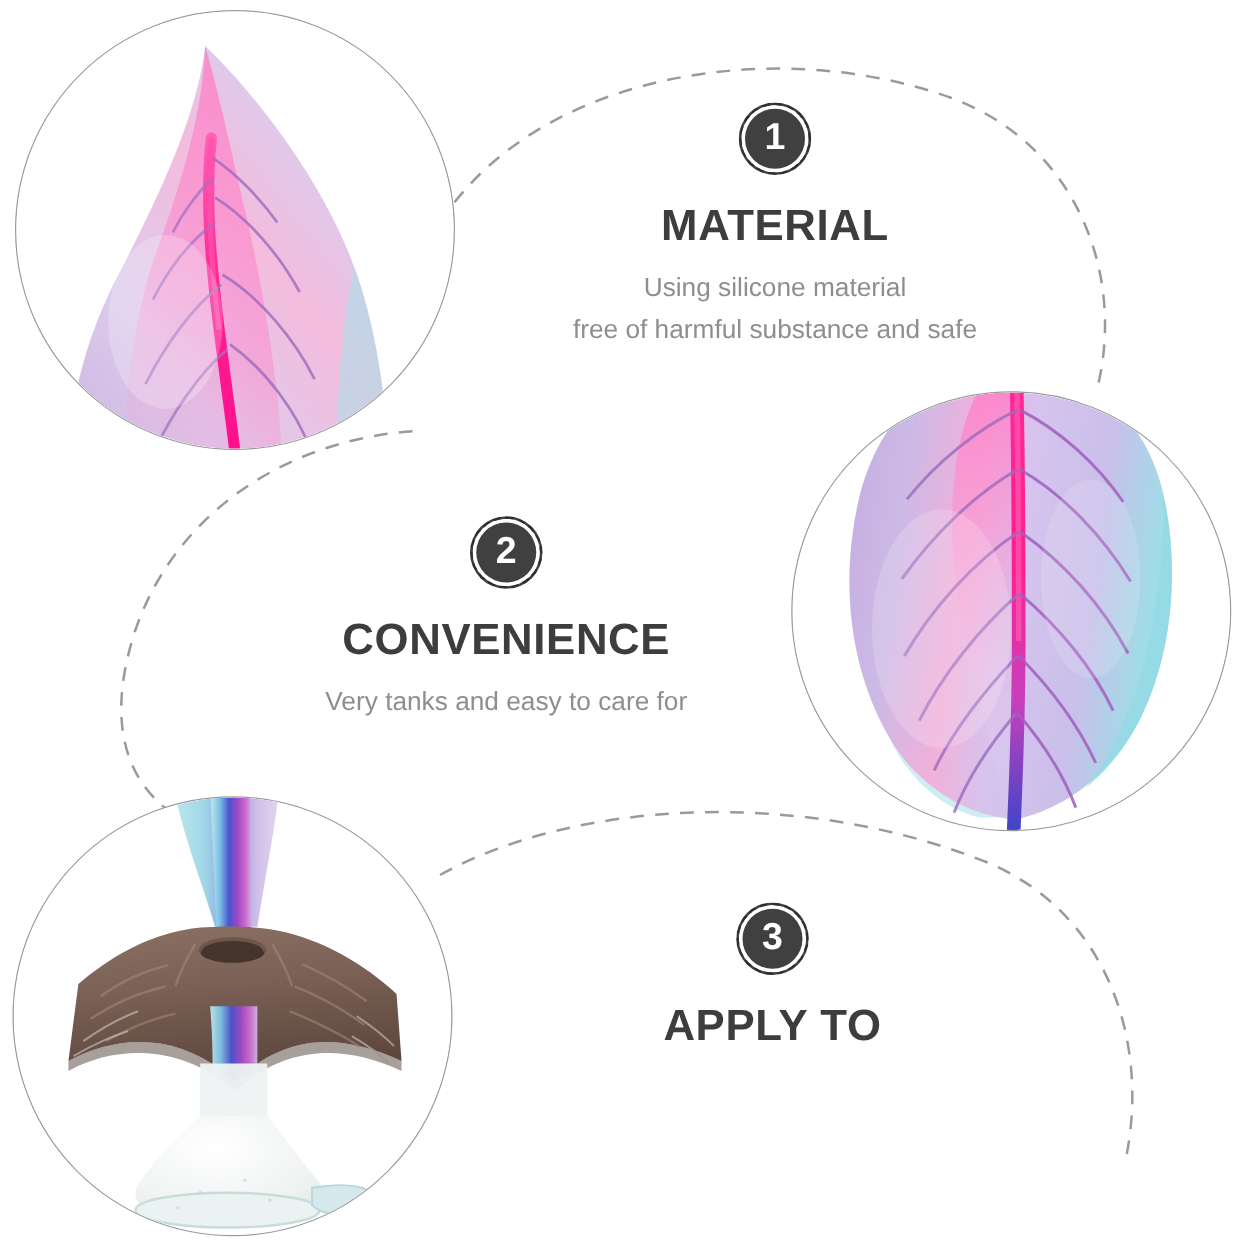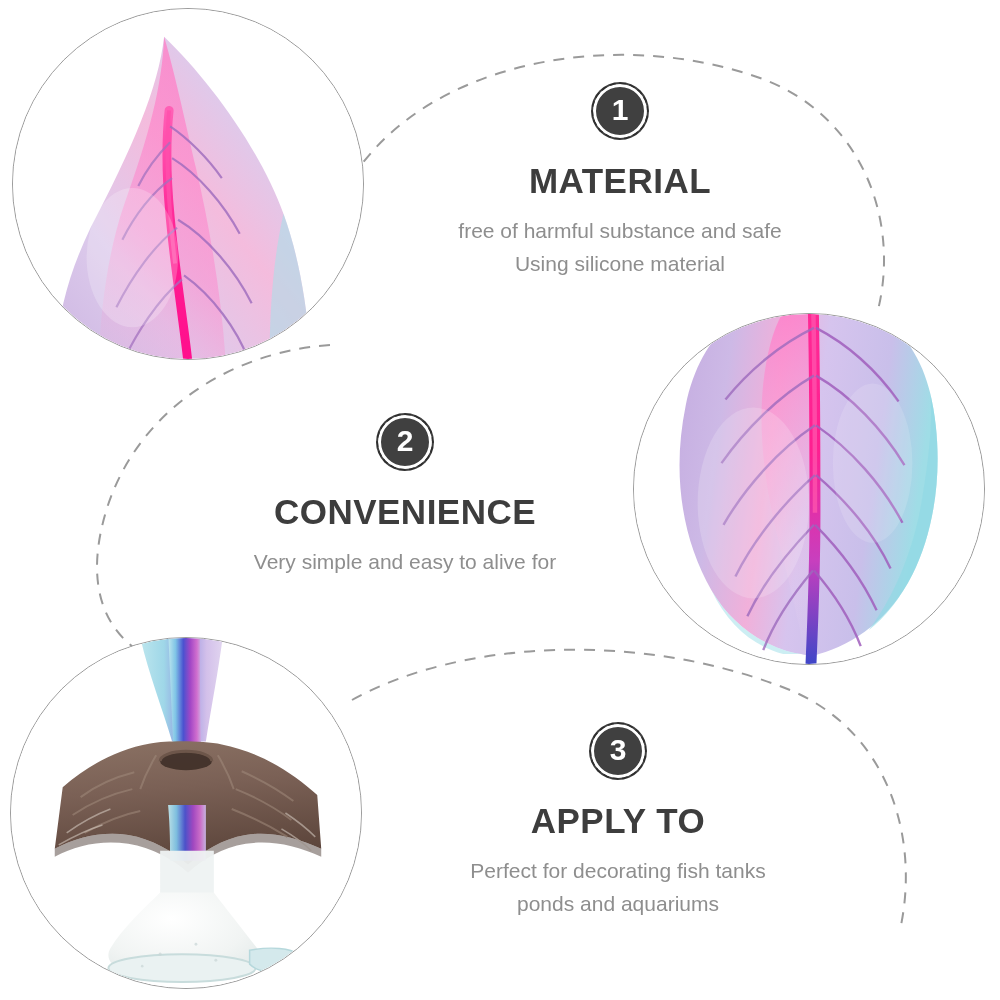--- a/index.html
+++ b/index.html
@@ -340,8 +340,8 @@
     </div>
     <div class="step-title">MATERIAL</div>
     <div class="step-desc">
+      <div>Using silicone material</div>
       <div>free of harmful substance and safe</div>
-      <div>Using silicone material</div>
     </div>
   </div>
 

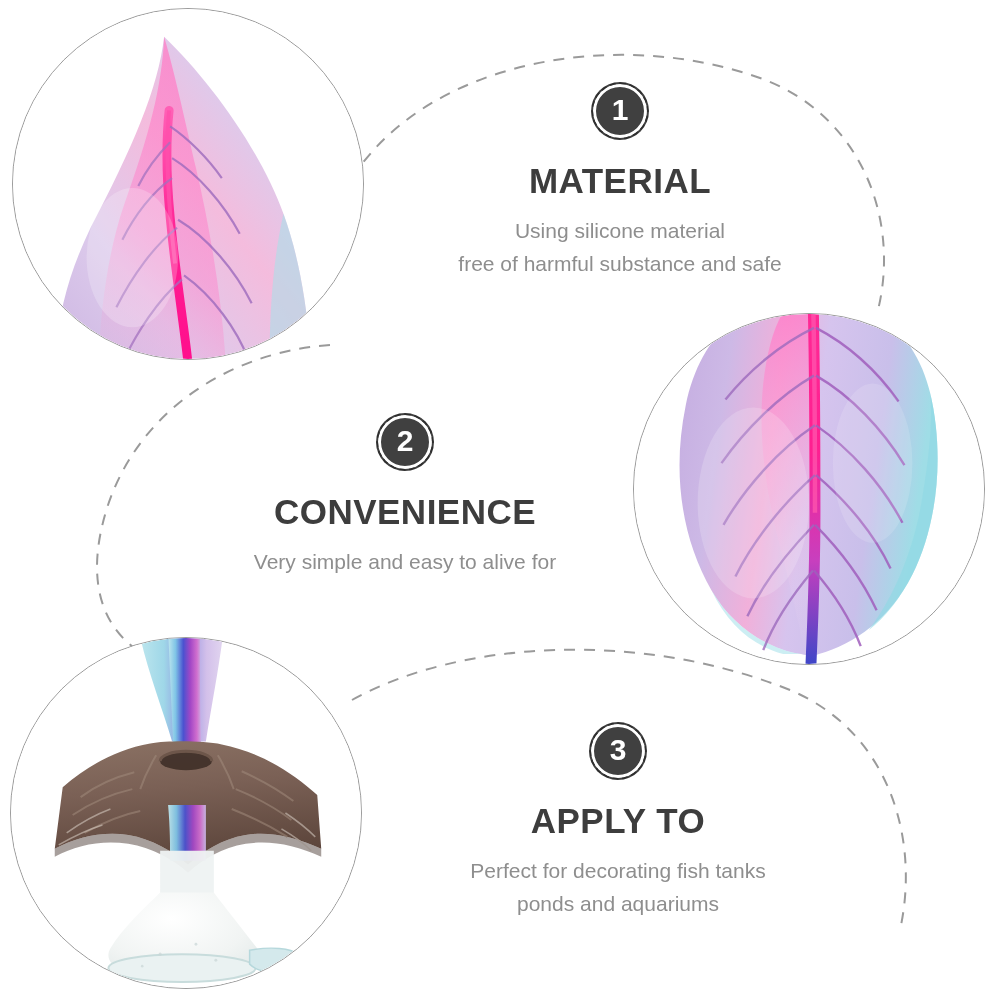--- a/index.html
+++ b/index.html
@@ -351,7 +351,7 @@
     </div>
     <div class="step-title">CONVENIENCE</div>
     <div class="step-desc">
-      <div>Very simple and easy to alive for</div>
+      <div>Very tanks and easy to care for</div>
     </div>
   </div>
 

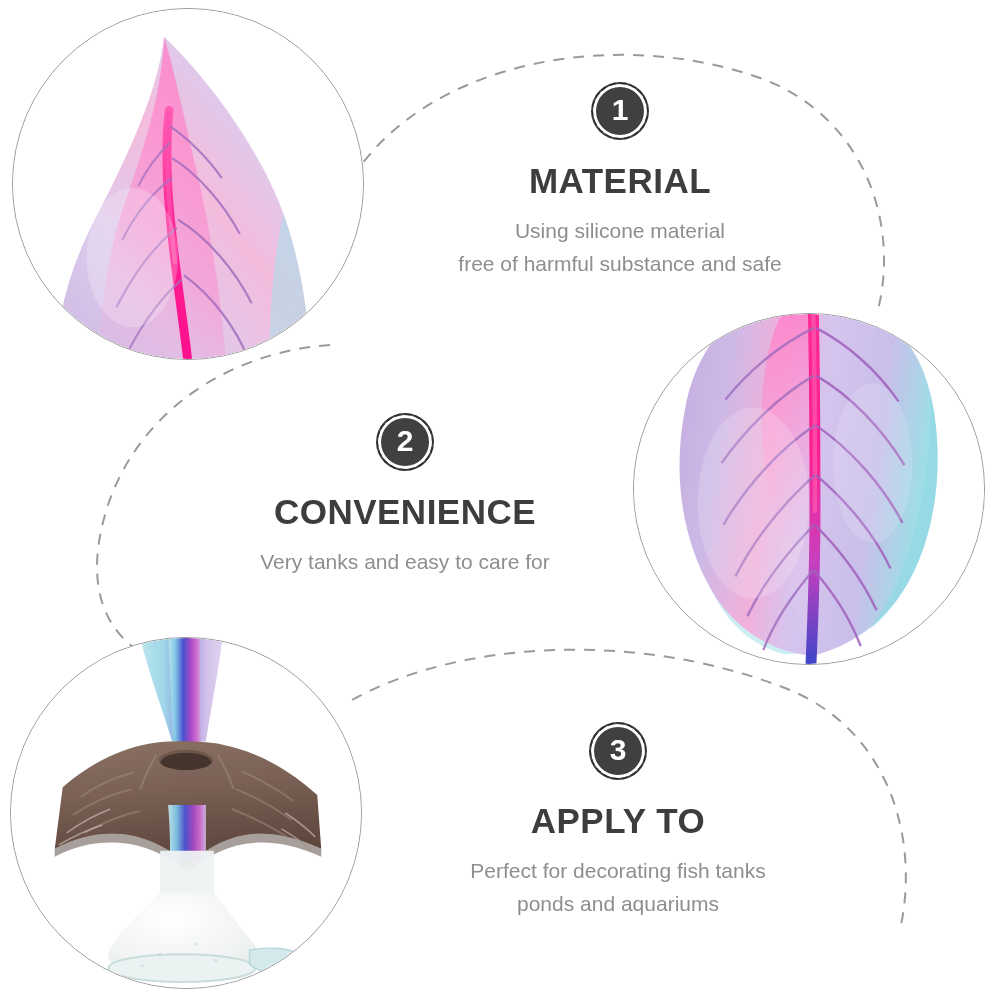--- a/index.html
+++ b/index.html
@@ -360,10 +360,6 @@
       <span class="badge-num">3</span>
     </div>
     <div class="step-title">APPLY TO</div>
-    <div class="step-desc">
-      <div>Perfect for decorating fish tanks</div>
-      <div>ponds and aquariums</div>
-    </div>
   </div>
 
 </div>

